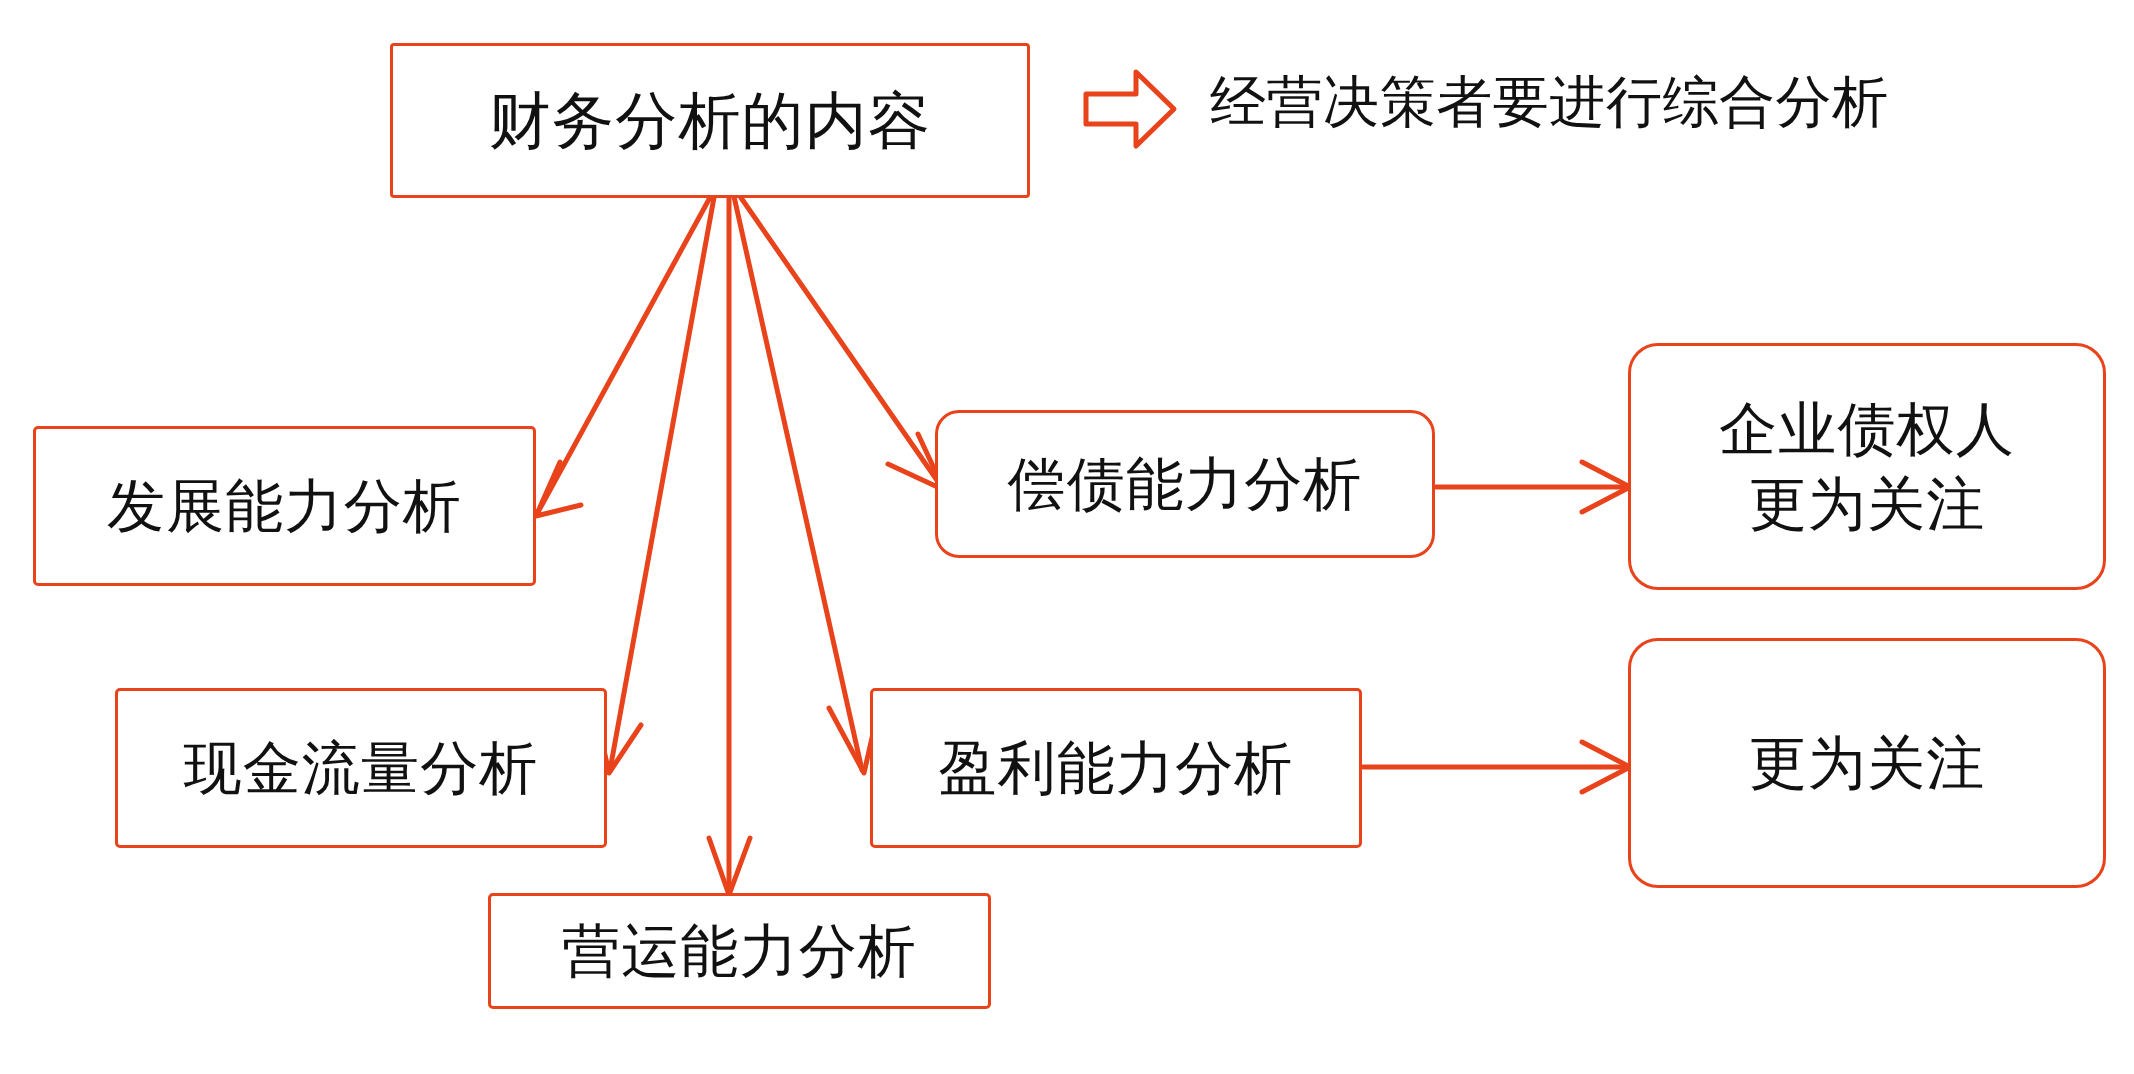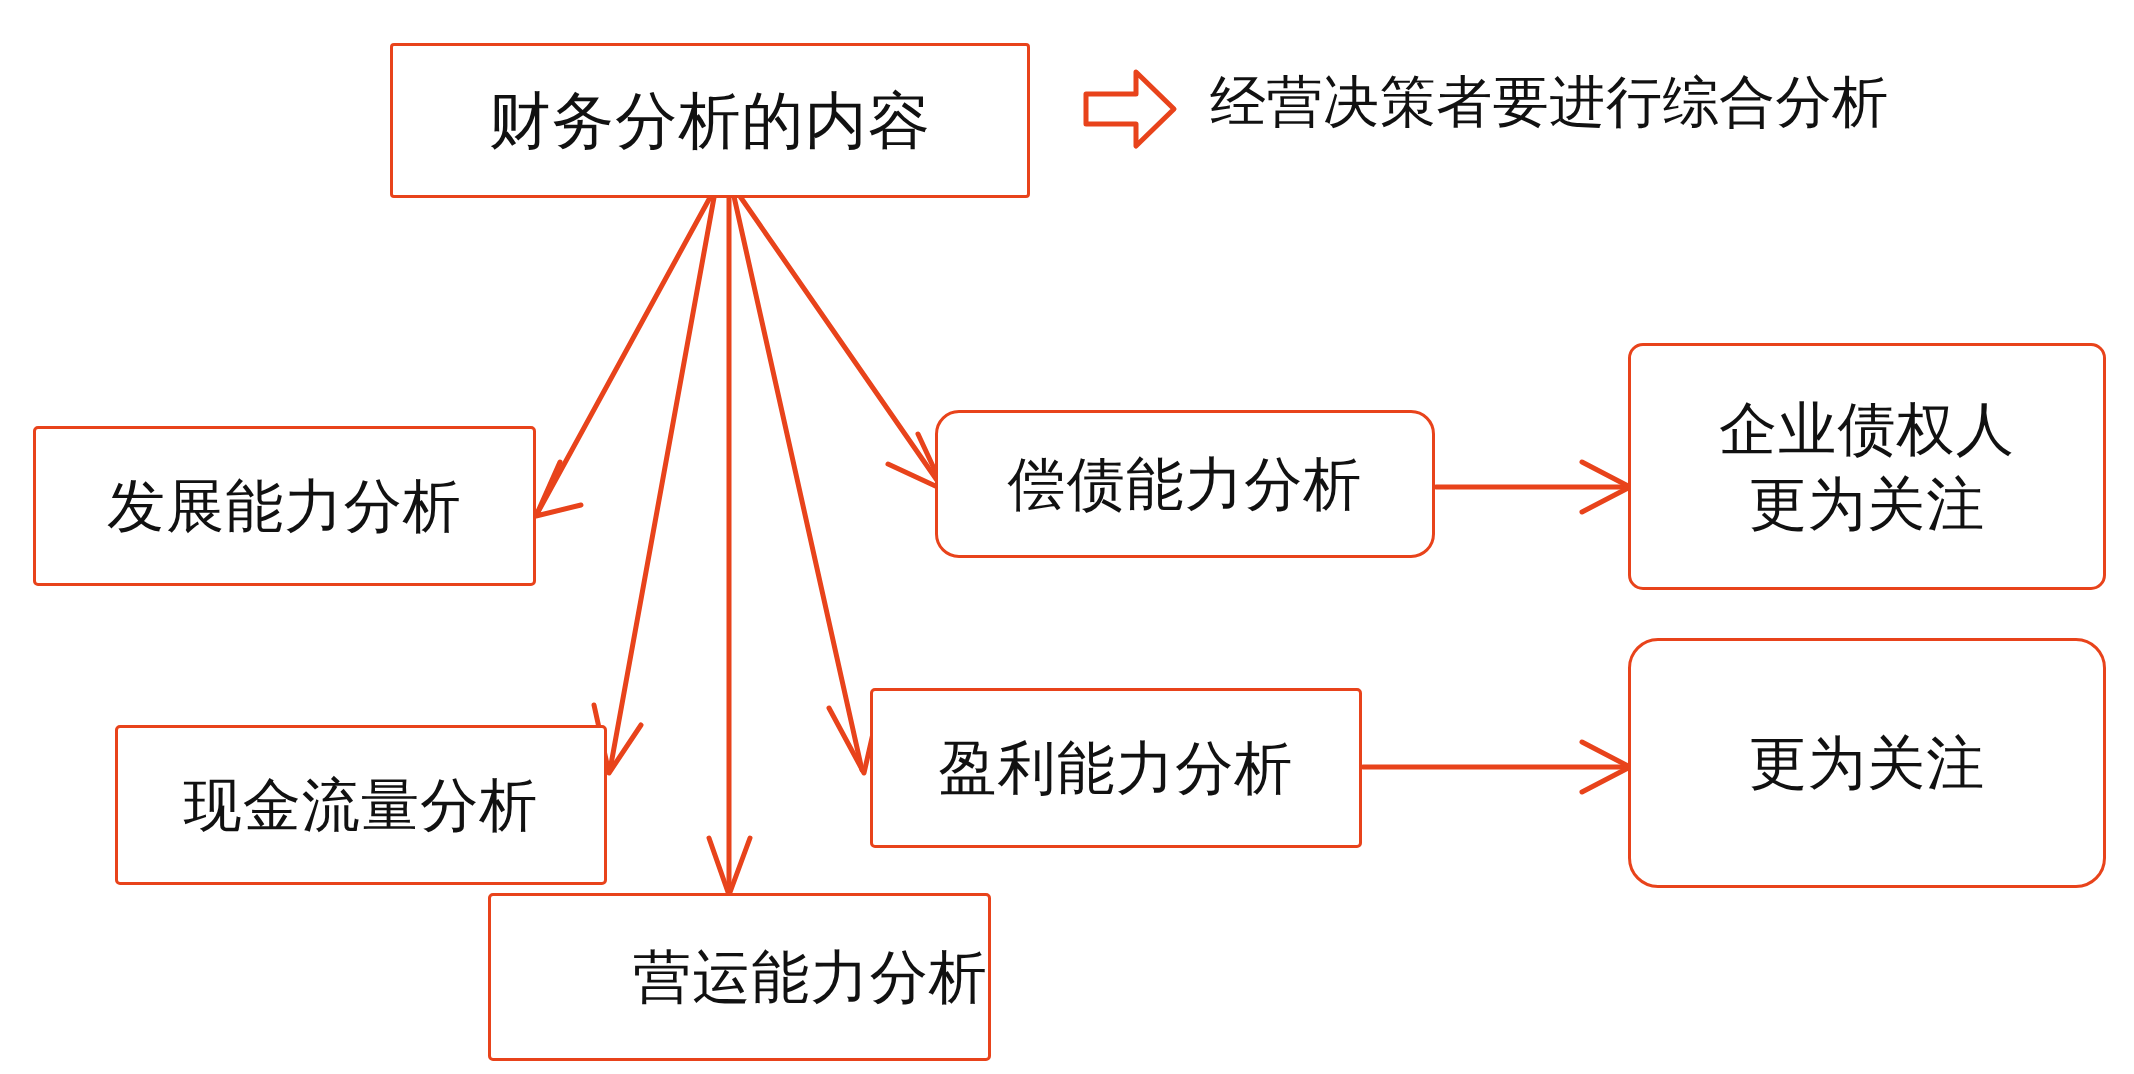--- a/index.html
+++ b/index.html
@@ -37,7 +37,7 @@
   #node-oper        {left:488px; top:893px; width:503px; height:168px; font-size:58px;align-items:flex-end;}
   #node-debt        {left:935px; top:410px; width:500px; height:148px; font-size:58px; border-radius:24px;}
   #node-profit      {left:870px; top:688px; width:492px; height:160px; font-size:58px;}
-  #node-creditor    {left:1628px;top:343px; width:478px; height:247px; font-size:58px; border-radius:15px;}
+  #node-creditor    {left:1628px;top:343px; width:478px; height:247px; font-size:58px; border-radius:30px;}
   #node-owner       {left:1628px;top:638px; width:478px; height:250px; font-size:58px; border-radius:30px;}
 
   

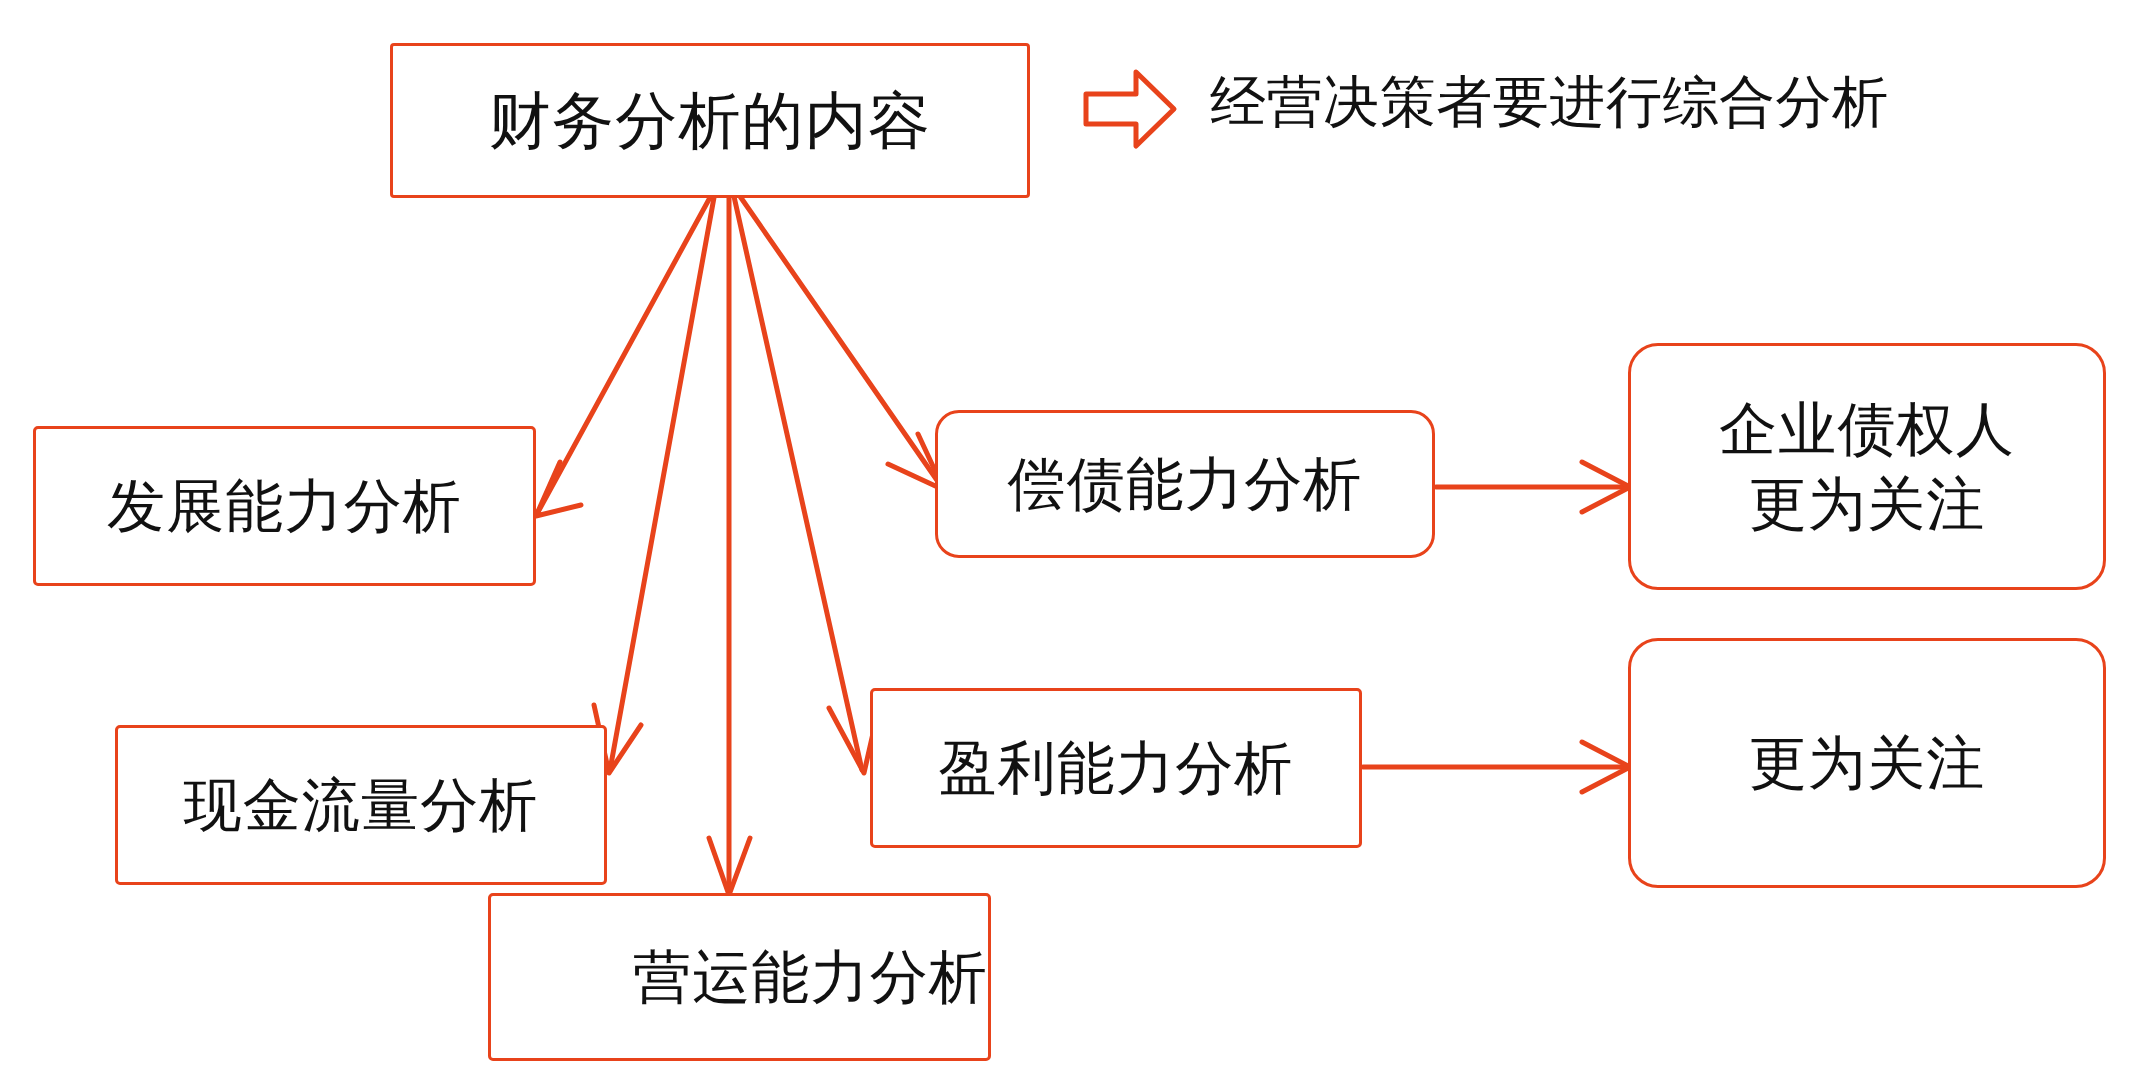--- a/index.html
+++ b/index.html
@@ -33,7 +33,7 @@
   
   #node-root        {left:390px; top:43px;  width:640px; height:155px; font-size:62px; border-radius:4px;}
   #node-dev         {left:33px;  top:426px; width:503px; height:160px; font-size:58px;}
-  #node-cash        {left:115px; top:688px; width:492px; height:160px; font-size:58px;margin-top:37px;}
+  #node-cash        {left:115px; top:688px; width:492px; height:160px; font-size:58px;}
   #node-oper        {left:488px; top:893px; width:503px; height:168px; font-size:58px;align-items:flex-end;}
   #node-debt        {left:935px; top:410px; width:500px; height:148px; font-size:58px; border-radius:24px;}
   #node-profit      {left:870px; top:688px; width:492px; height:160px; font-size:58px;}

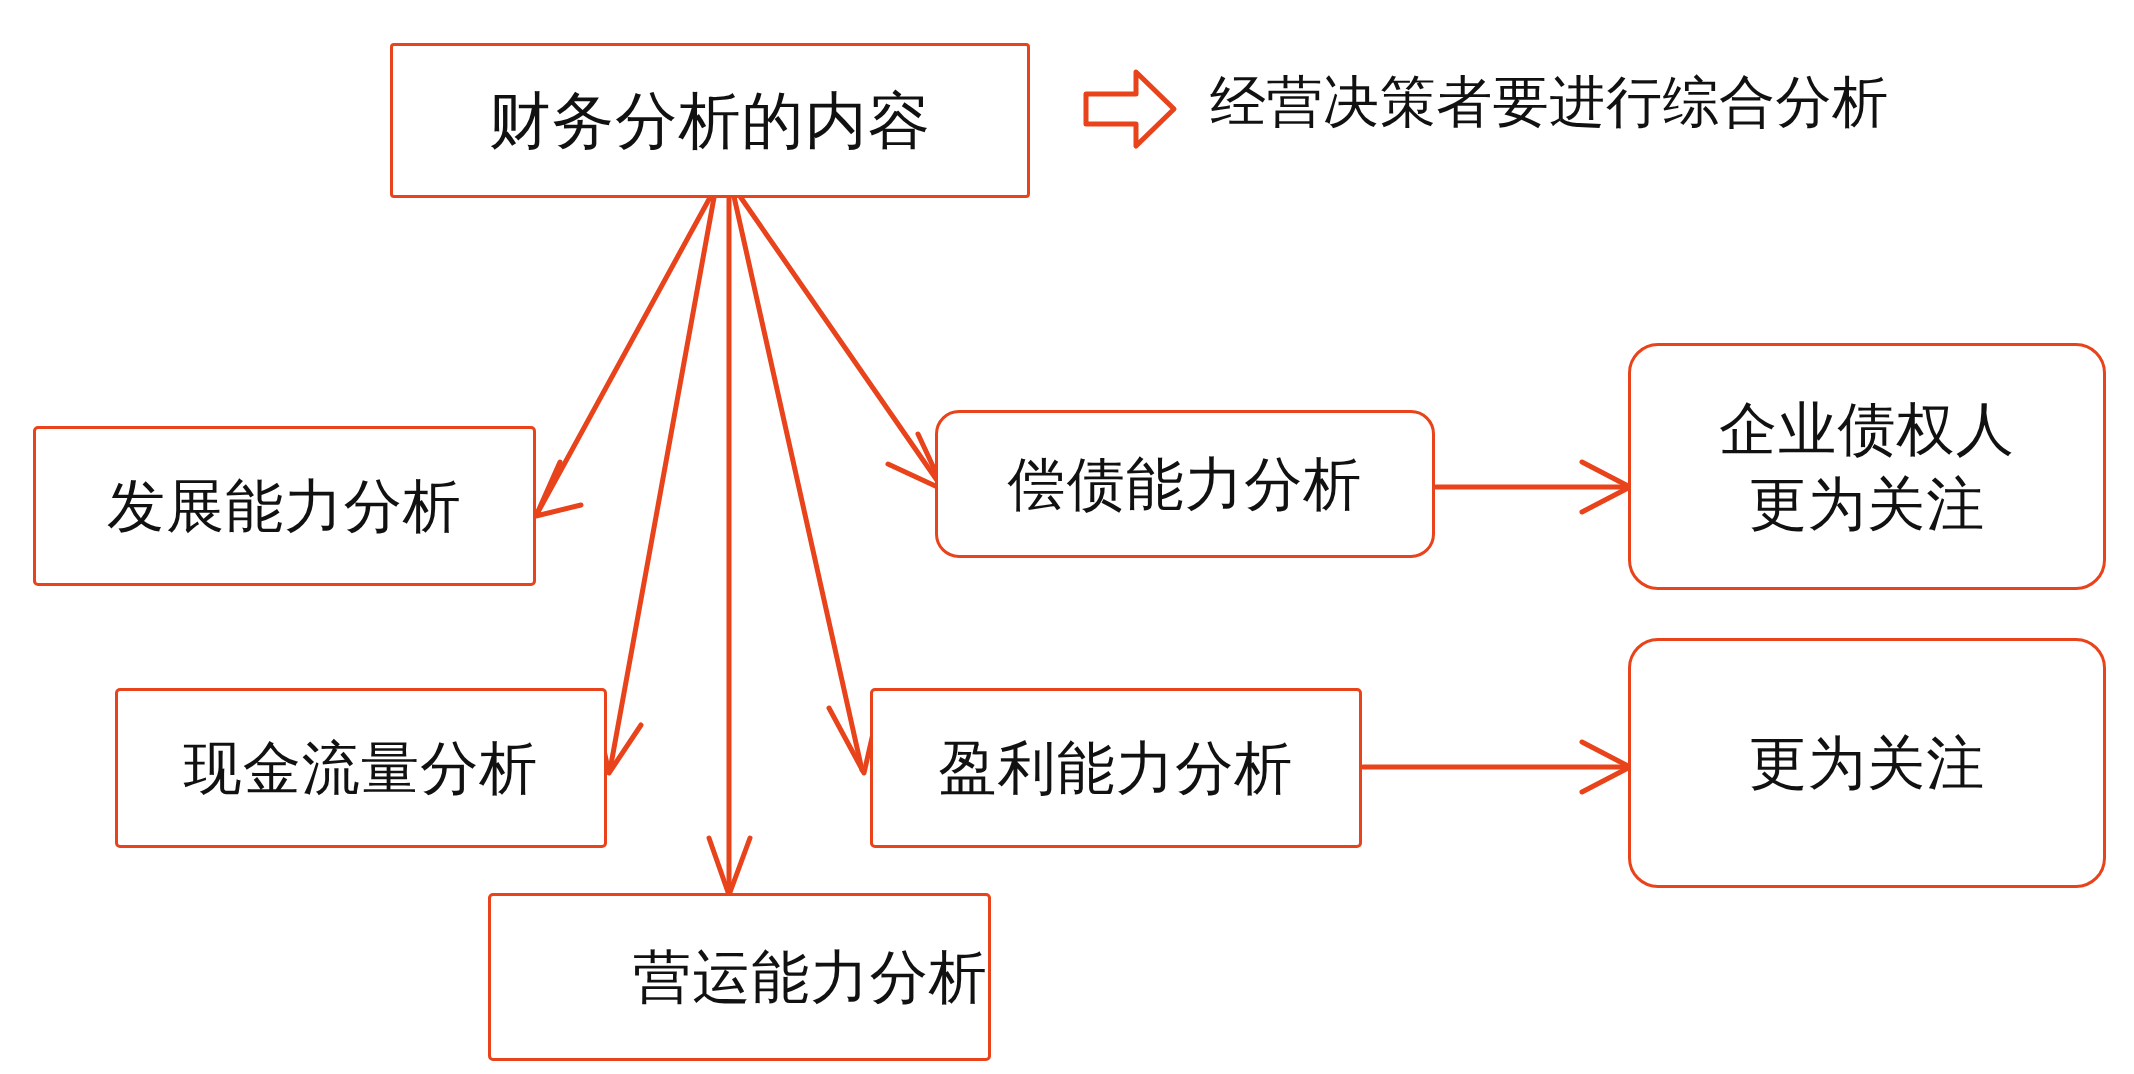--- a/index.html
+++ b/index.html
@@ -34,7 +34,7 @@
   #node-root        {left:390px; top:43px;  width:640px; height:155px; font-size:62px; border-radius:4px;}
   #node-dev         {left:33px;  top:426px; width:503px; height:160px; font-size:58px;}
   #node-cash        {left:115px; top:688px; width:492px; height:160px; font-size:58px;}
-  #node-oper        {left:488px; top:893px; width:503px; height:168px; font-size:58px;align-items:flex-end;}
+  #node-oper        {left:488px; top:893px; width:503px; height:116px; font-size:58px;}
   #node-debt        {left:935px; top:410px; width:500px; height:148px; font-size:58px; border-radius:24px;}
   #node-profit      {left:870px; top:688px; width:492px; height:160px; font-size:58px;}
   #node-creditor    {left:1628px;top:343px; width:478px; height:247px; font-size:58px; border-radius:30px;}

